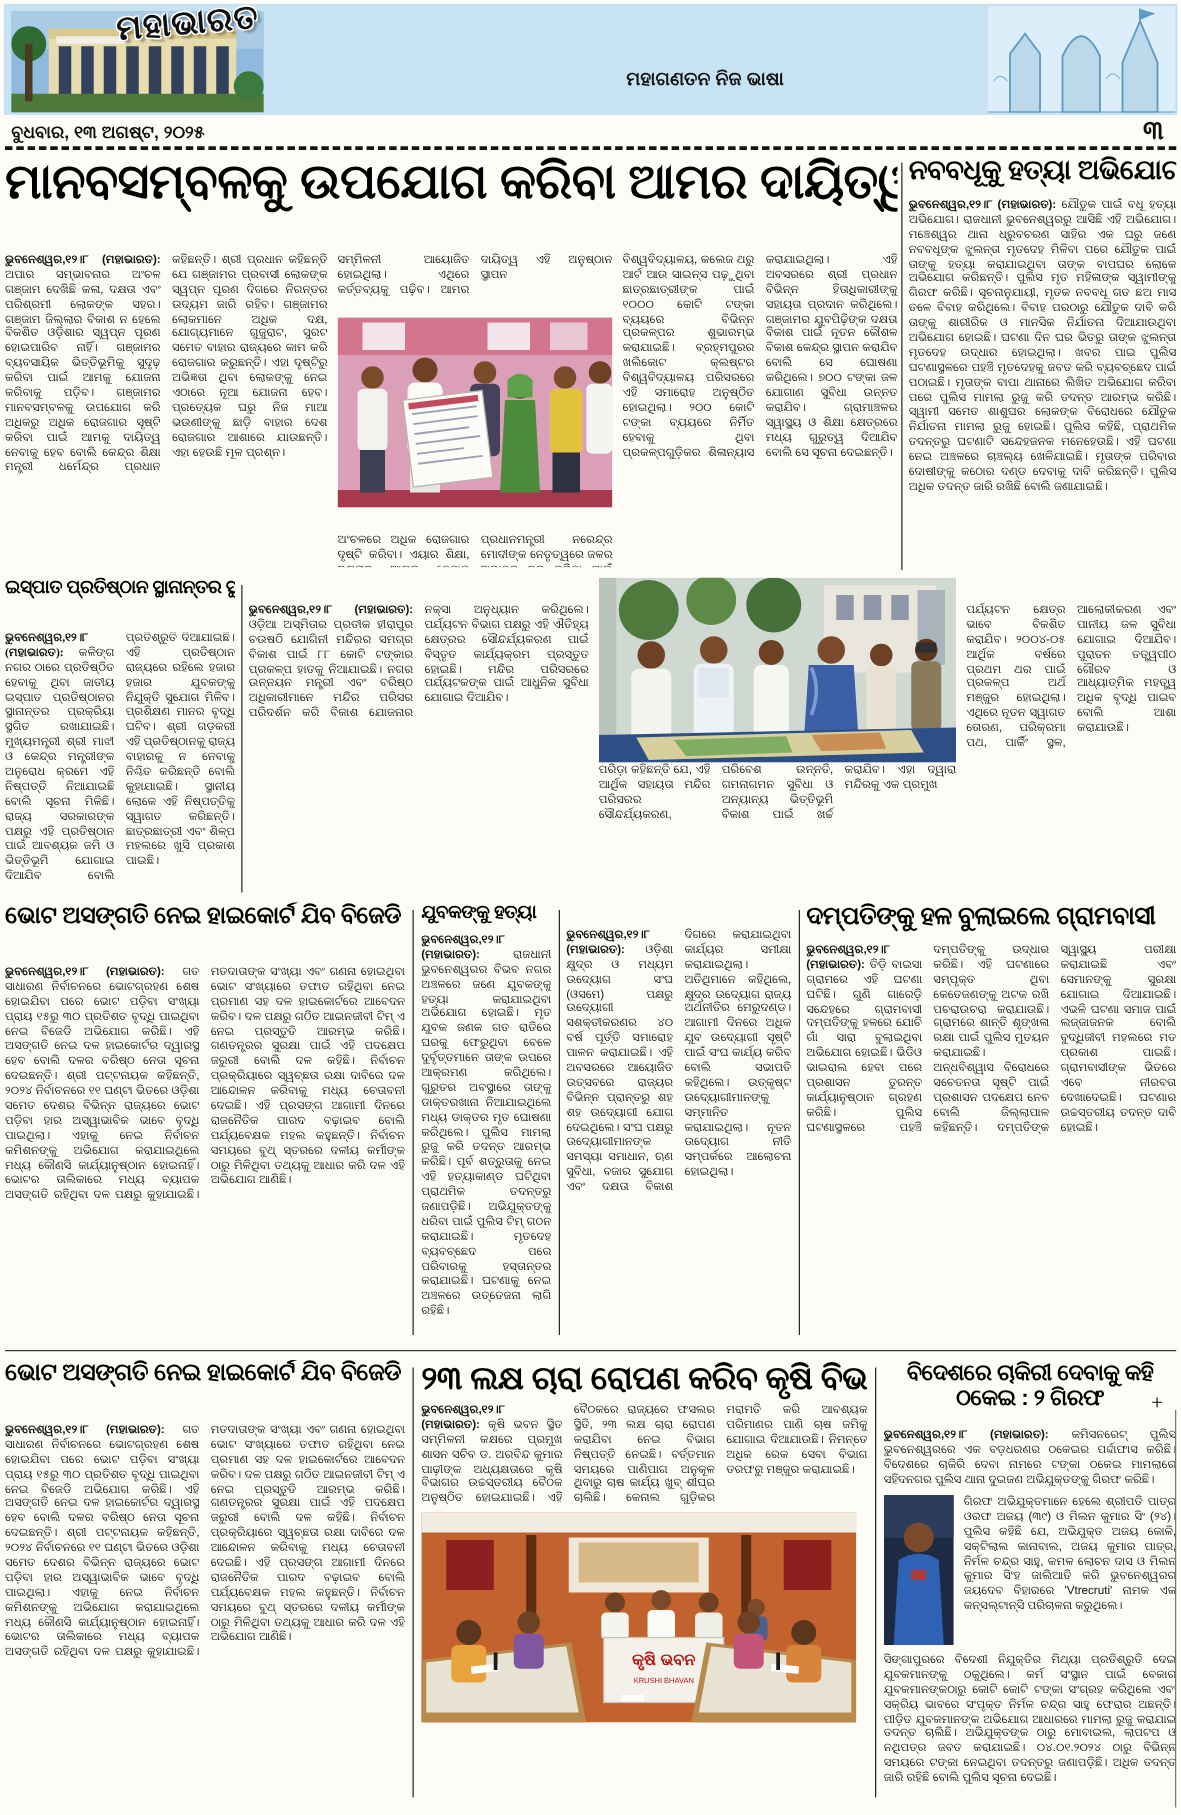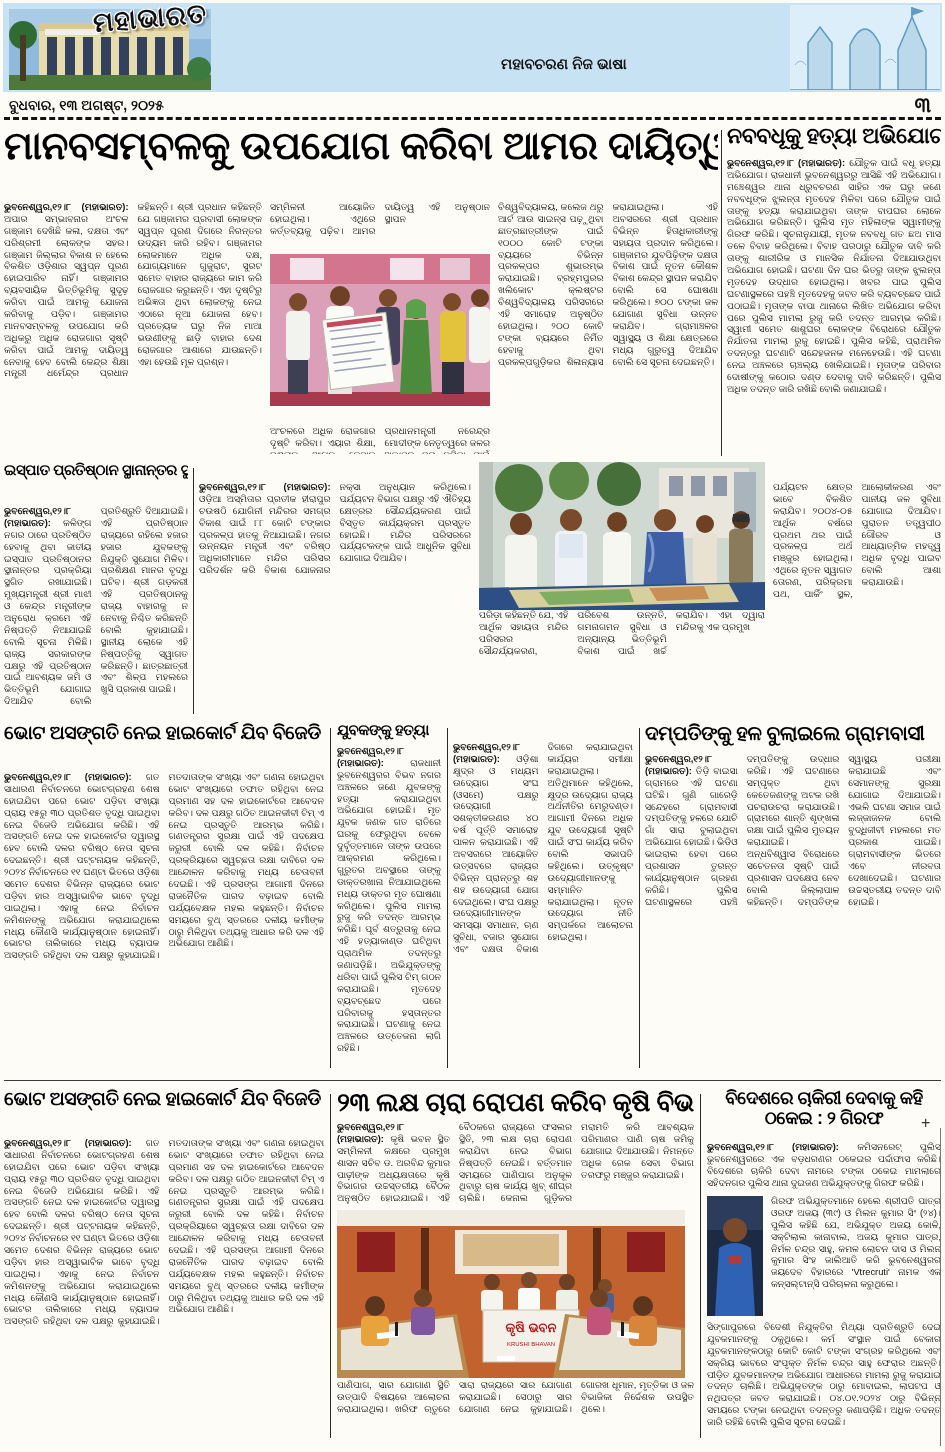--- a/index.html
+++ b/index.html
@@ -60,7 +60,7 @@
       <rect x="36" y="20" width="56" height="6" fill="#f2f2f2" opacity="0.85"></rect>
     </svg>
     <div class="mh-logo">ମହାଭାରତ</div>
-    <div class="mh-sub">ମହାବଚରଣ ନିଜ ଭାଷା</div>
+    <div class="mh-sub">ମହାଗଣତନ ନିଜ ଭାଷା</div>
     <svg class="mh-art photo" viewBox="0 0 150 85" preserveAspectRatio="none">
       <rect x="0" y="0" width="150" height="85" fill="#ddeefb"></rect>
       <g stroke="#5f9cc4" stroke-width="1.5" fill="#bcd9ec">

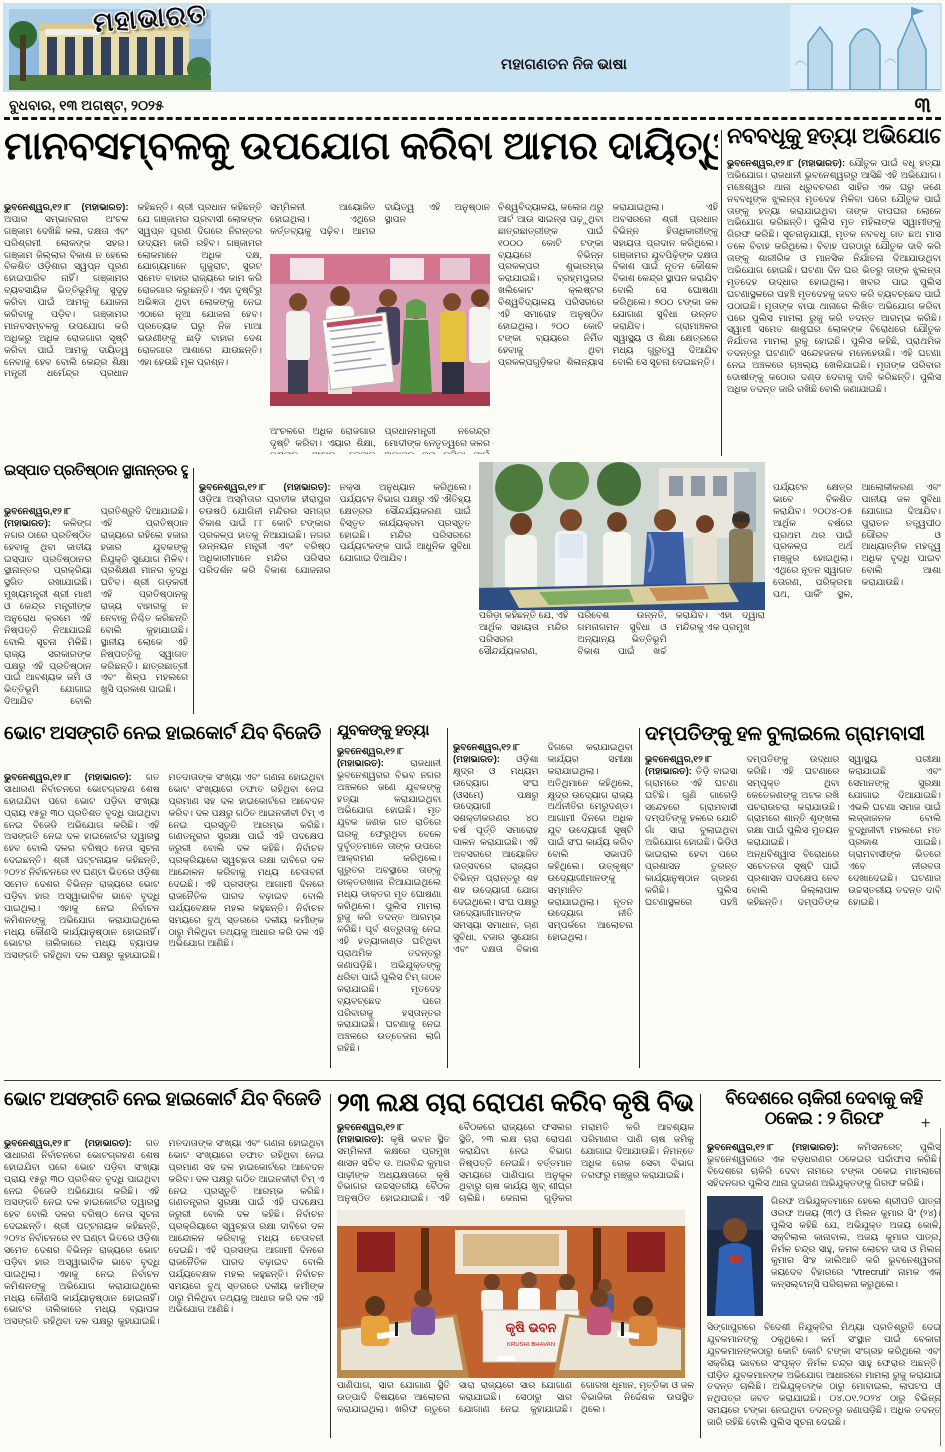--- a/index.html
+++ b/index.html
@@ -148,7 +148,7 @@
 
   <div class="art" style="left:4px;top:462px;width:184px;height:254px;">
     <div class="hl" style="font-size:15px;height:24px;white-space:nowrap;">ଇସ୍ପାତ ପ୍ରତିଷ୍ଠାନ ସ୍ଥାନାନ୍ତର ସ୍ଥଗିତ</div>
-    <div class="body cols2" style="height:228px;">
+    <div class="body cols2" style="height:228px;font-family:Liberation Serif, serif;">
       <b>ଭୁବନେଶ୍ୱର,୧୨।୮ (ମହାଭାରତ):</b>
       <span>କଳିଙ୍ଗ ନଗର ଠାରେ ପ୍ରତିଷ୍ଠିତ ହେବାକୁ ଥିବା ଜାତୀୟ ଇସ୍ପାତ ପ୍ରତିଷ୍ଠାନର ସ୍ଥାନାନ୍ତର ପ୍ରକ୍ରିୟା ସ୍ଥଗିତ ରଖାଯାଇଛି। ମୁଖ୍ୟମନ୍ତ୍ରୀ ଶ୍ରୀ ମାଝୀ ଓ କେନ୍ଦ୍ର ମନ୍ତ୍ରୀଙ୍କ ଅନୁରୋଧ କ୍ରମେ ଏହି ନିଷ୍ପତ୍ତି ନିଆଯାଇଛି ବୋଲି ସୂଚନା ମିଳିଛି। ରାଜ୍ୟ ସରକାରଙ୍କ ପକ୍ଷରୁ ଏହି ପ୍ରତିଷ୍ଠାନ ପାଇଁ ଆବଶ୍ୟକ ଜମି ଓ ଭିତ୍ତିଭୂମି ଯୋଗାଇ ଦିଆଯିବ ବୋଲି ପ୍ରତିଶ୍ରୁତି ଦିଆଯାଇଛି। ଏହି ପ୍ରତିଷ୍ଠାନ ରାଜ୍ୟରେ ରହିଲେ ହଜାର ହଜାର ଯୁବକଙ୍କୁ ନିଯୁକ୍ତି ସୁଯୋଗ ମିଳିବ। ପ୍ରଶିକ୍ଷଣ ମାନର ବୃଦ୍ଧି ଘଟିବ। ଶ୍ରୀ ଗଡ଼କରୀ ଏହି ପ୍ରତିଷ୍ଠାନକୁ ରାଜ୍ୟ ବାହାରକୁ ନ ନେବାକୁ ନିଶ୍ଚିତ କରିଛନ୍ତି ବୋଲି କୁହାଯାଇଛି। ସ୍ଥାନୀୟ ଲୋକେ ଏହି ନିଷ୍ପତ୍ତିକୁ ସ୍ୱାଗତ କରିଛନ୍ତି। ଛାତ୍ରଛାତ୍ରୀ ଏବଂ ଶିଳ୍ପ ମହଲରେ ଖୁସି ପ୍ରକାଶ ପାଇଛି।</span>
     </div>

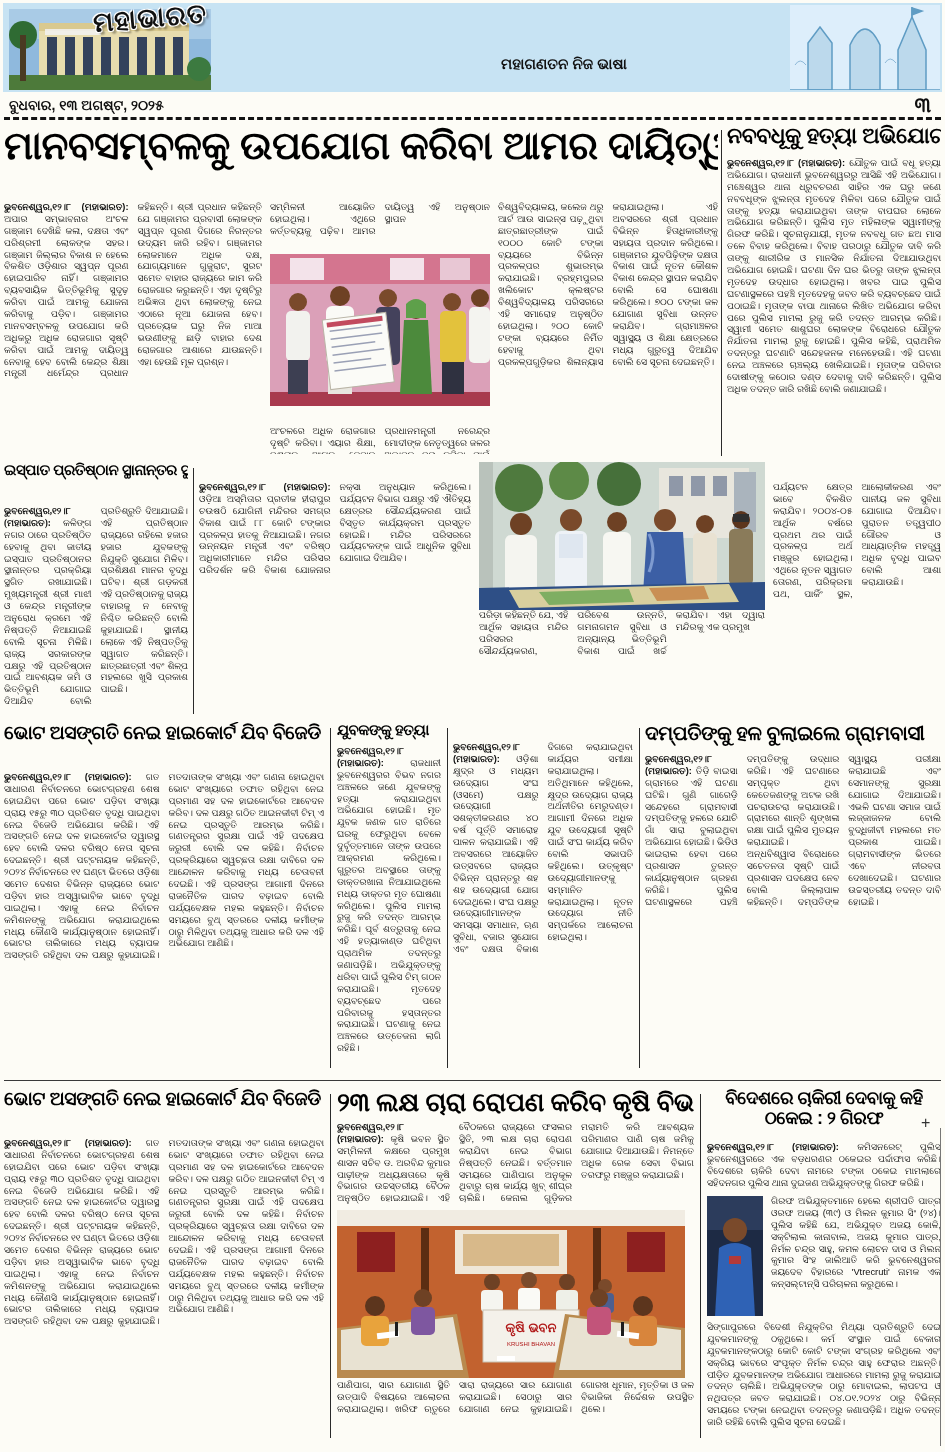--- a/index.html
+++ b/index.html
@@ -311,7 +311,6 @@
           <rect x="284" y="112" width="3" height="14"></rect>
         </g>
     </svg>
-    <div class="body cols3" style="height:62px;">ପାଣିପାଗ, ସାର ଯୋଗାଣ ସ୍ଥିତି ଉତ୍ପାଦି ବିଷୟରେ ଆଲୋଚନା କରାଯାଇଥିଲା। ଖରିଫ ଋତୁରେ ସାରା ରାଜ୍ୟରେ ସାର ଯୋଗାଣ କରାଯାଇଛି। ସେଠାରୁ ସାର ଯୋଗାଣ ନେଇ କୁହାଯାଇଛି। ଗୋରଖ ଧୂମାନ, ମୃତ୍ତିକା ଓ ଜଳ ବିଭାଜିକା ନିର୍ଦ୍ଦେଶକ ଉପସ୍ଥିତ ଥିଲେ।</div>
   </div>
 
   <div class="vrule" style="left:700px;top:1094px;height:344px;"></div>

